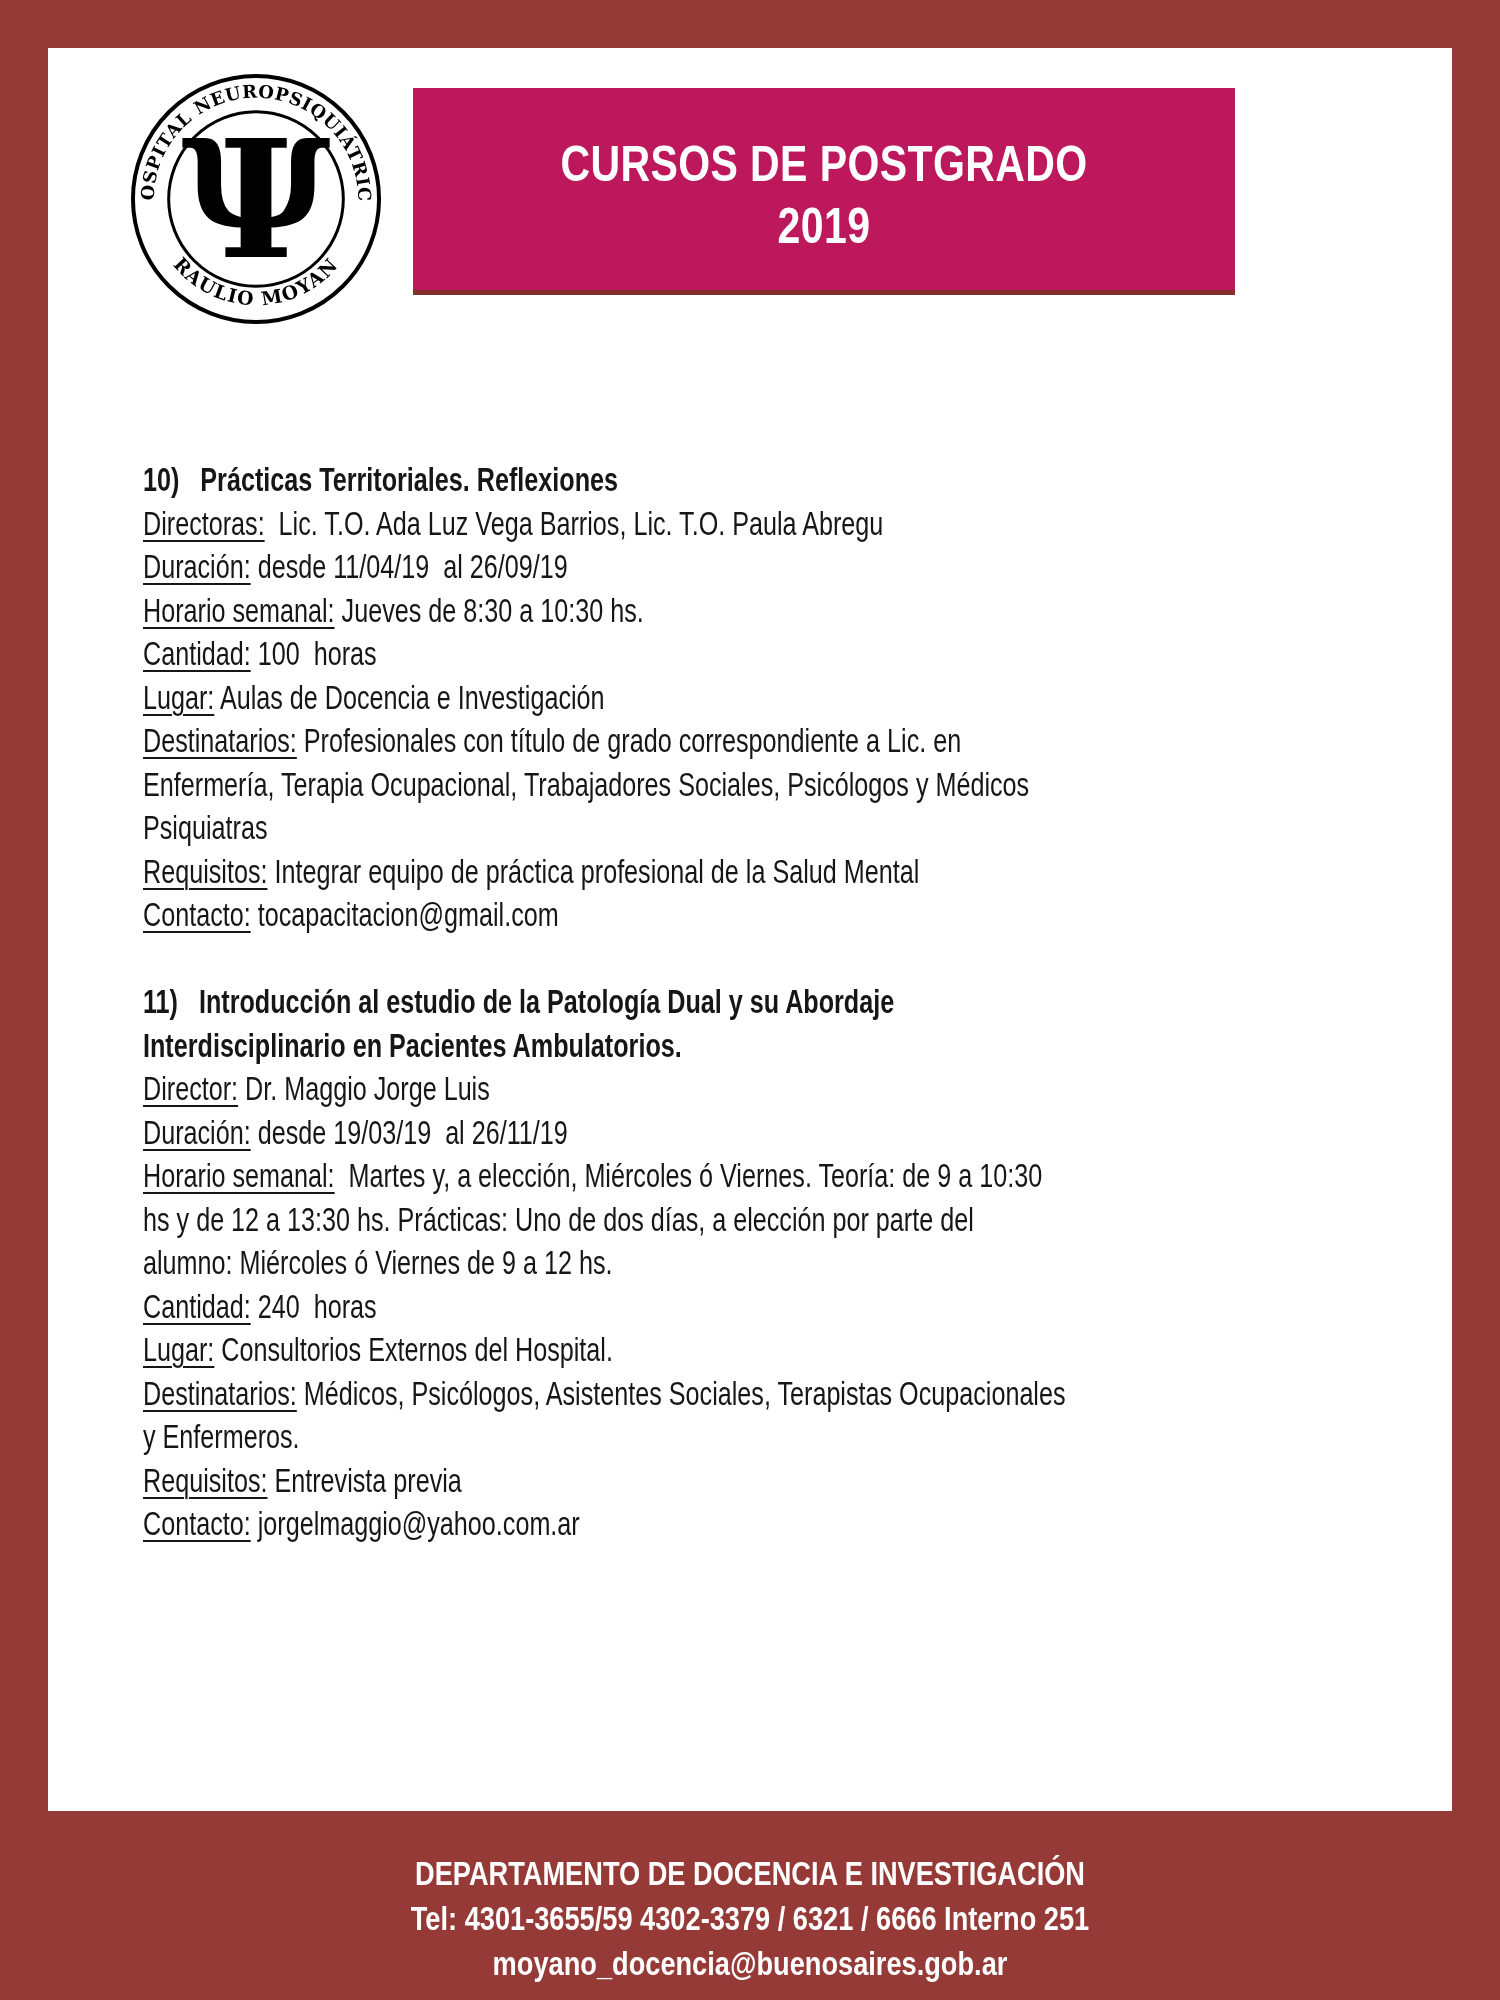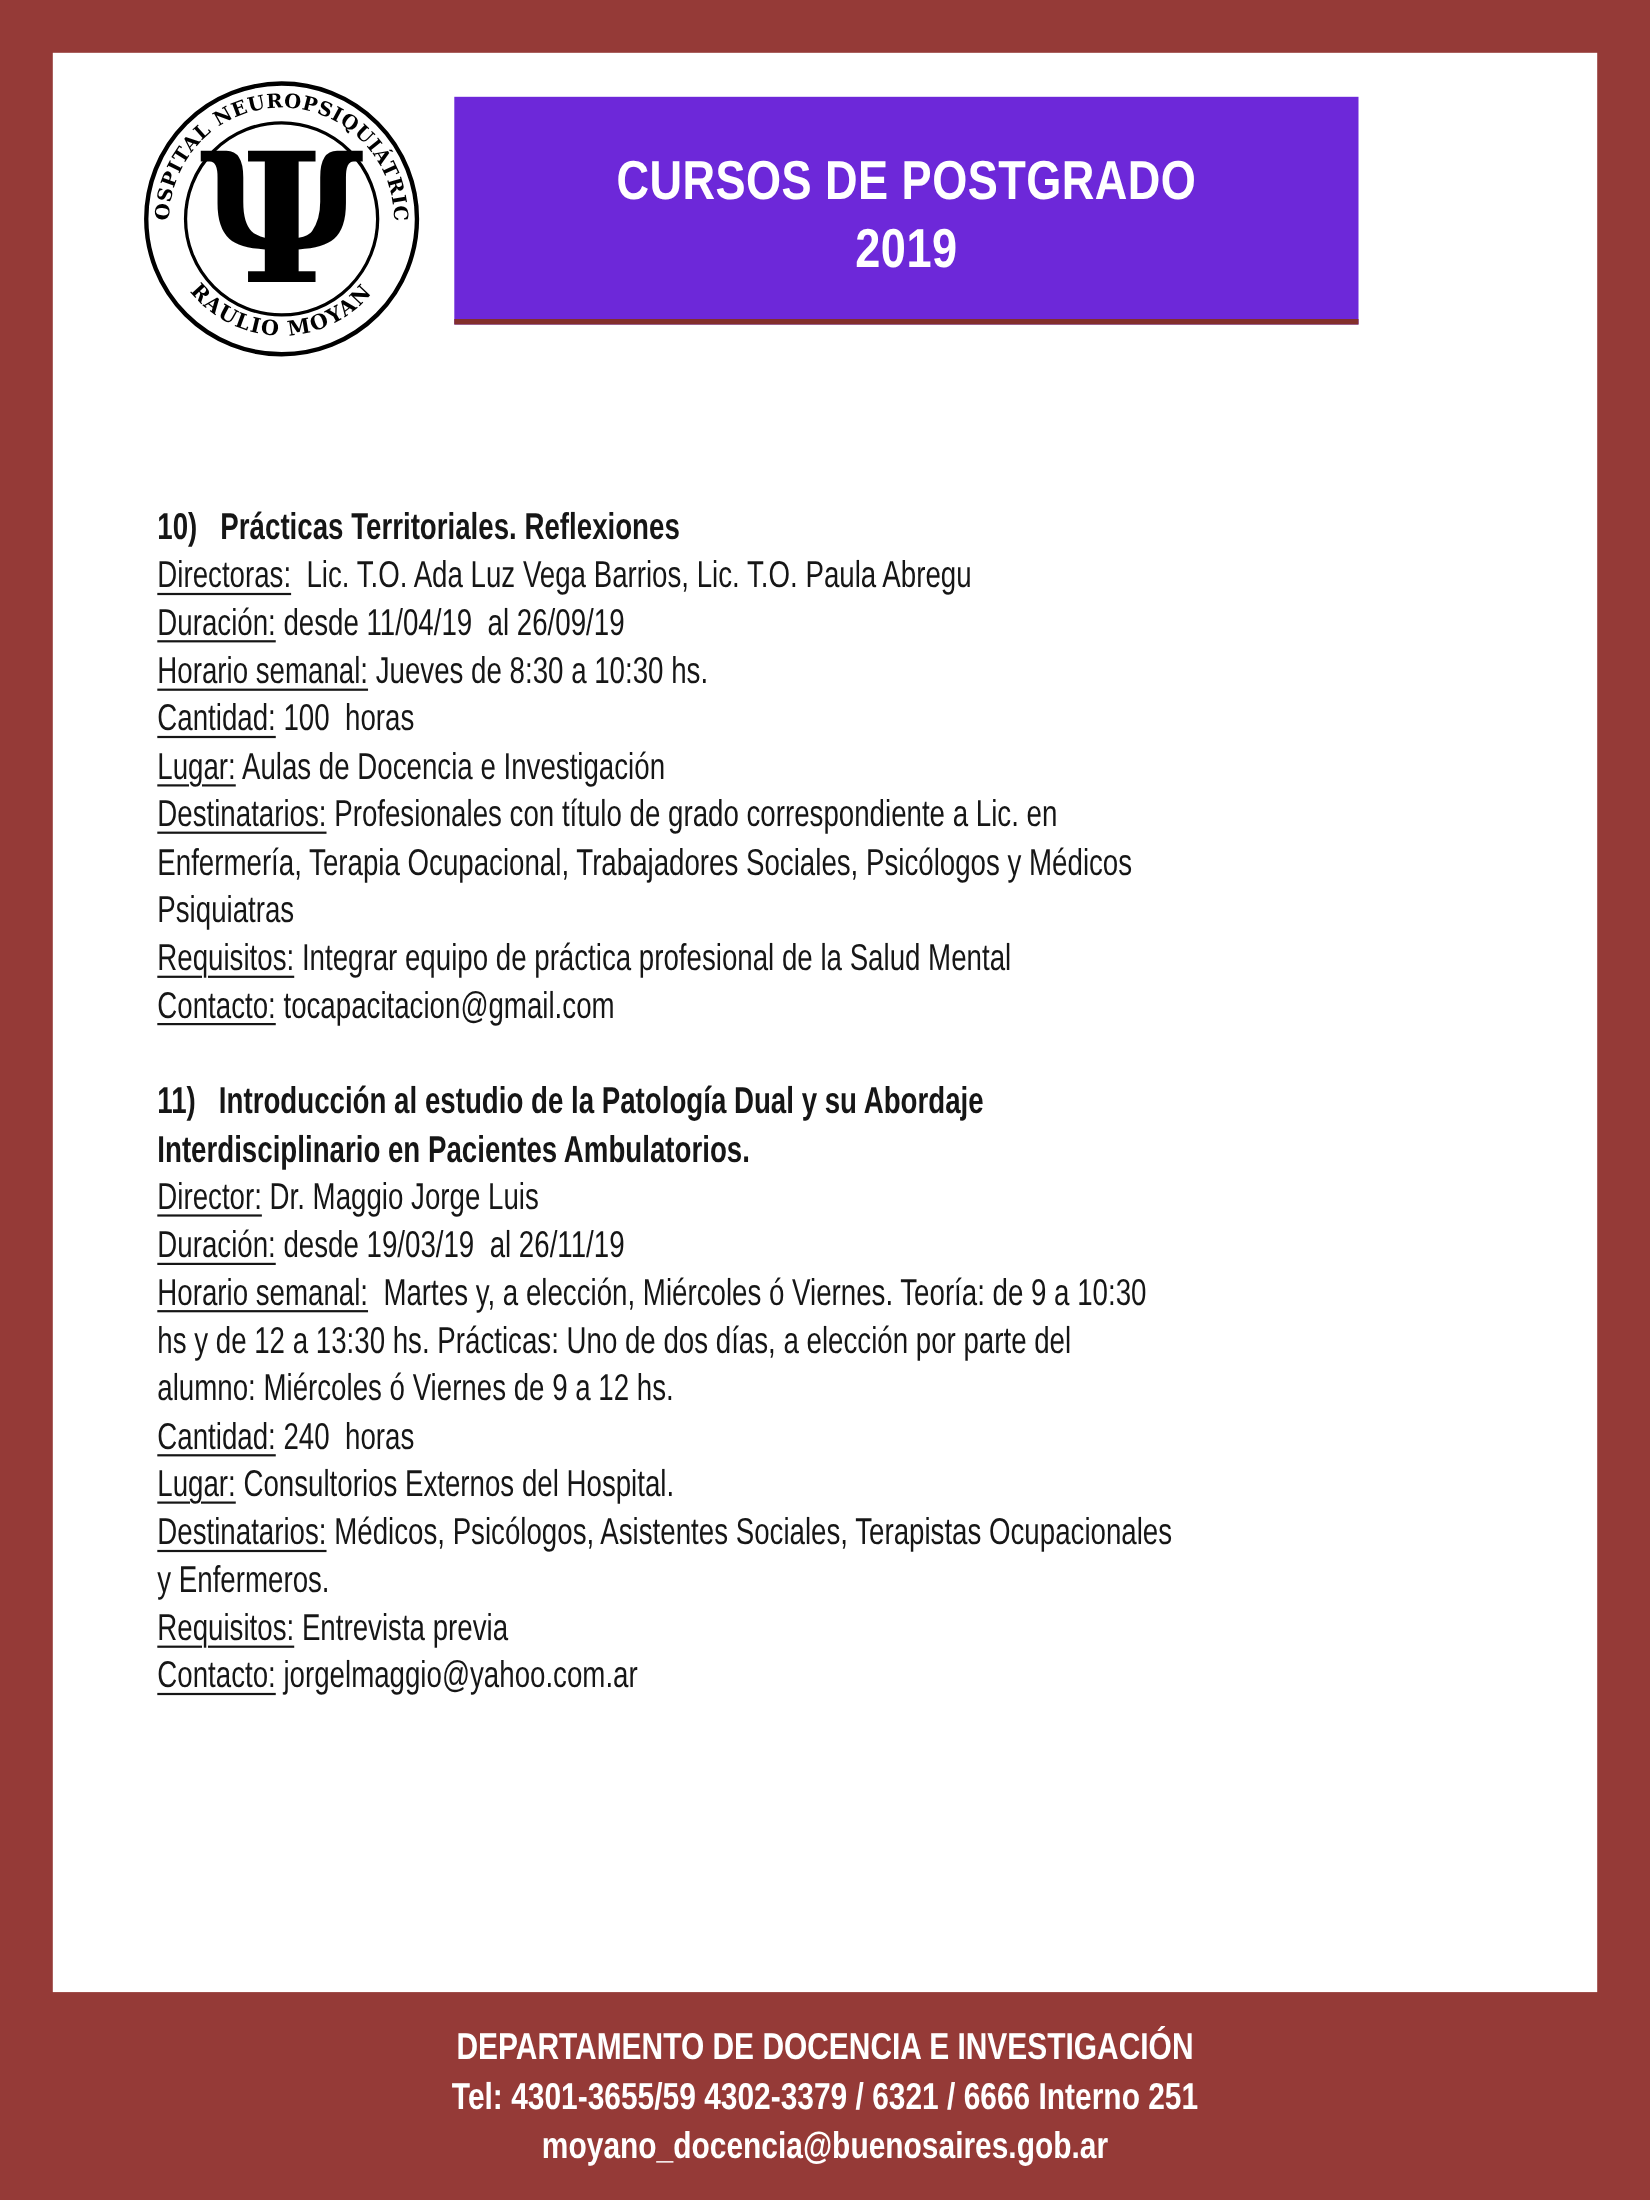--- a/index.html
+++ b/index.html
@@ -28,7 +28,7 @@
     position: absolute;
     left: 365px; top: 40px;
     width: 822px; height: 207px;
-    background: #6d28d9;
+    background: #be185d;
     border-bottom: 5px solid #832F2C;
     box-sizing: border-box;
     padding-top: 45px;

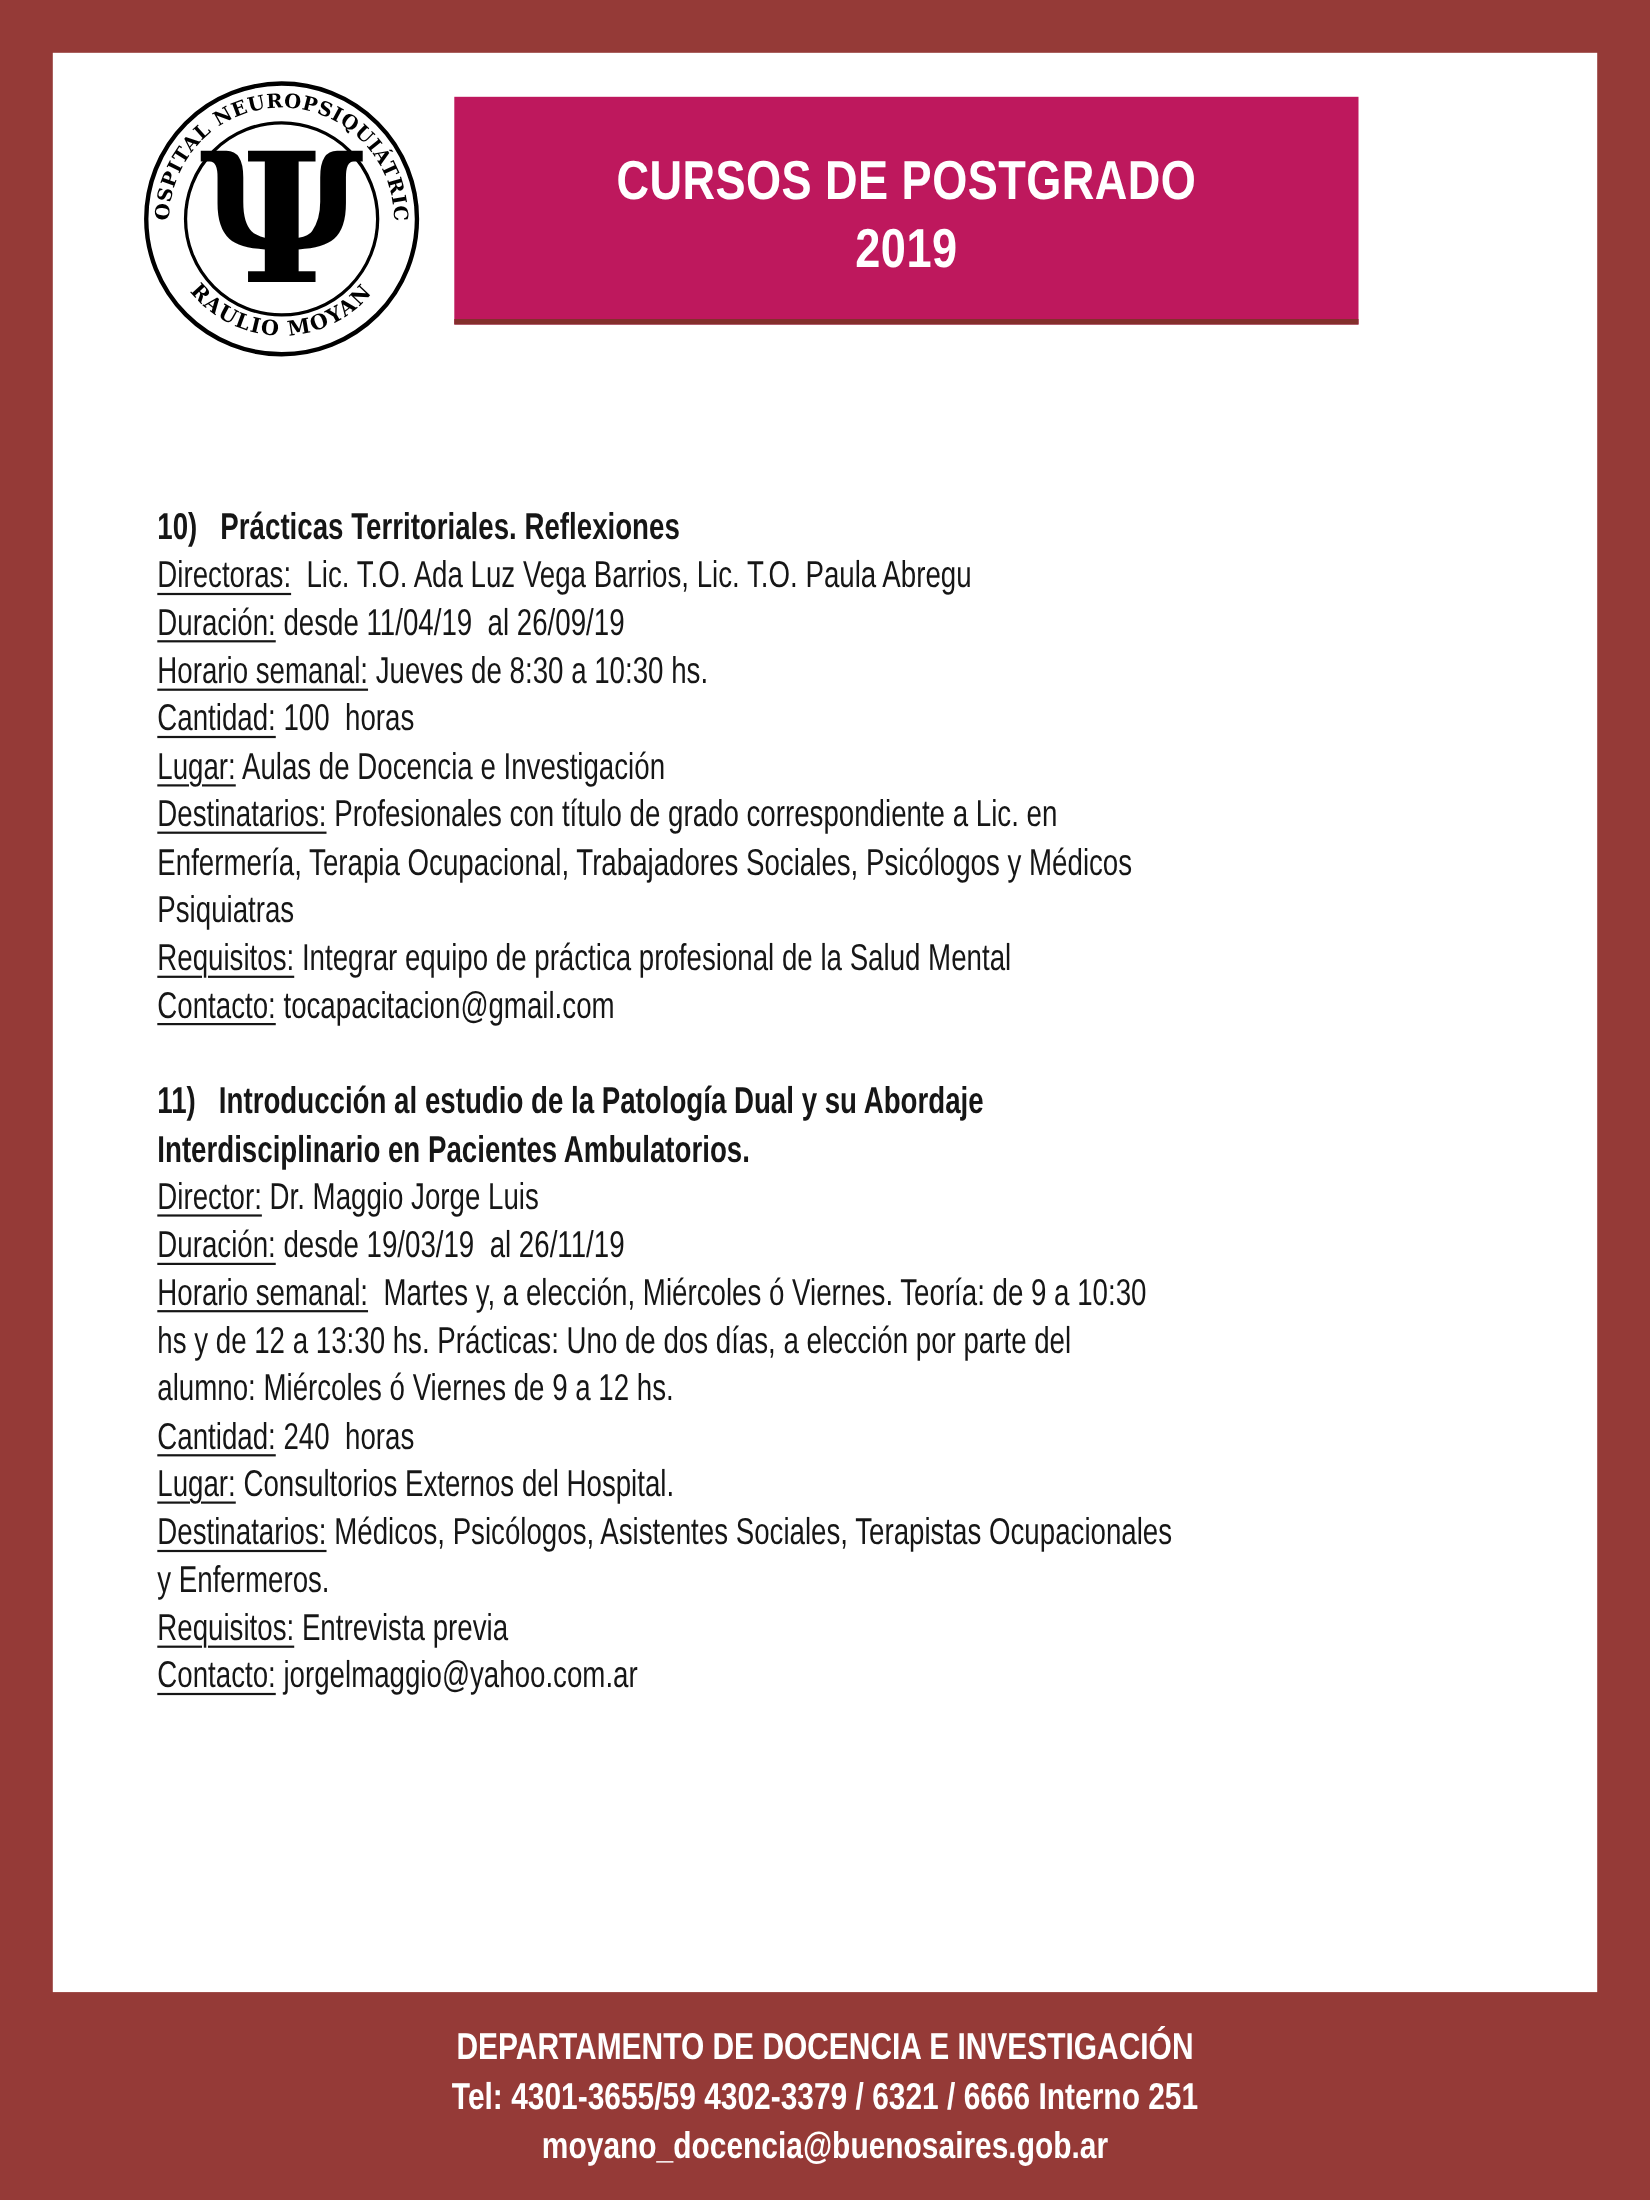--- a/index.html
+++ b/index.html
@@ -68,7 +68,7 @@
     left: 0; top: 1811px;
     width: 1500px; height: 189px;
     box-sizing: border-box;
-    padding-top: 28px;
+    padding-top: 40px;
   }
   .footer-inner {
     transform: scaleX(0.8);

